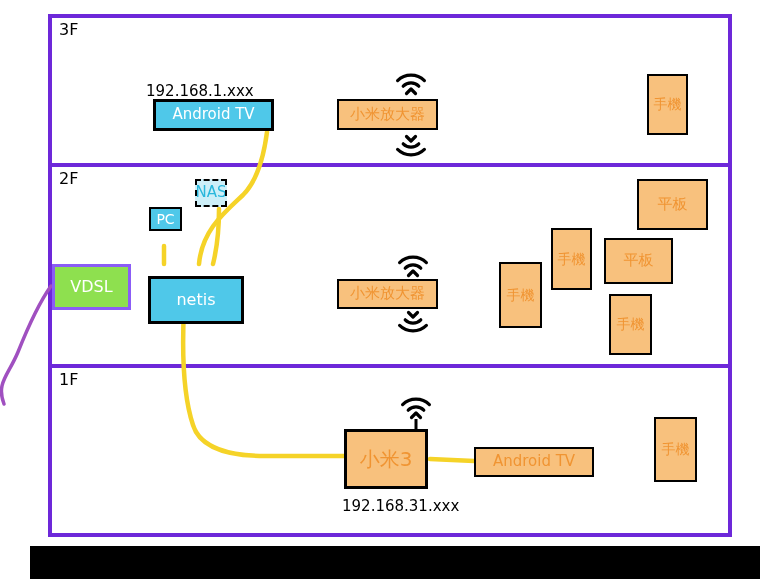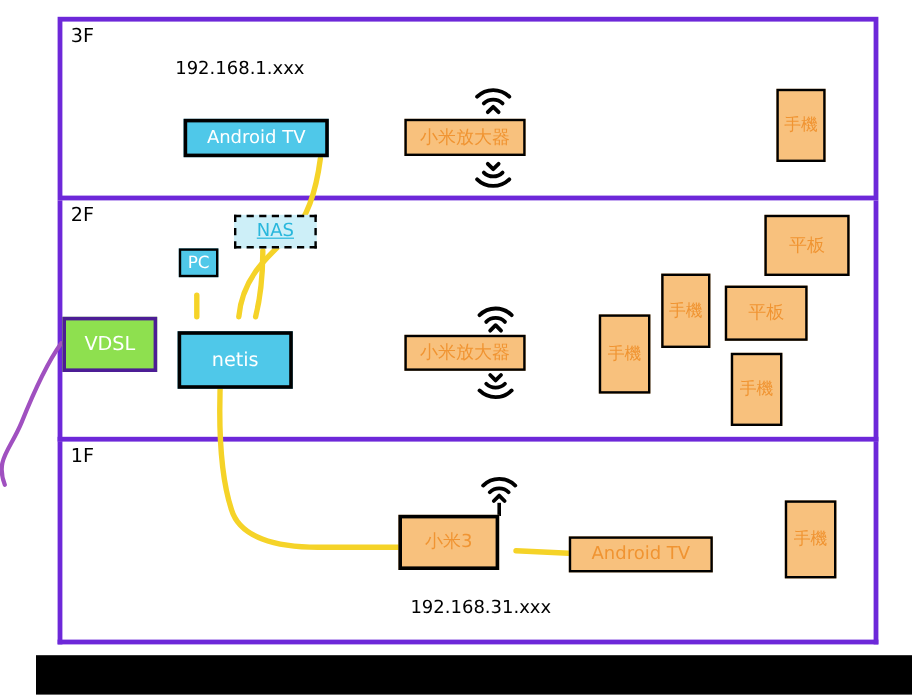--- a/index.html
+++ b/index.html
@@ -85,7 +85,7 @@
     <path class="stem" d="M 416 419 L 416 430"></path>
   </svg>
 
-  <div class="plain-text" style="left:146px; top:48px;text-align:right;">192.168.1.xxx</div>
+  <div class="plain-text" style="left:146px; top:82px;text-align:right;">192.168.1.xxx</div>
   <div class="box cyan" style="left:153px; top:99px; width:121px; height:32px; font-size:15px;">Android TV</div>
   <div class="box orange" style="left:337px; top:99px; width:101px; height:31px; font-size:15px; border-width:2.5px;">小米放大器</div>
   <div class="box orange" style="left:647px; top:74px; width:41px; height:61px; font-size:14px; border-width:2.5px;">手機</div>

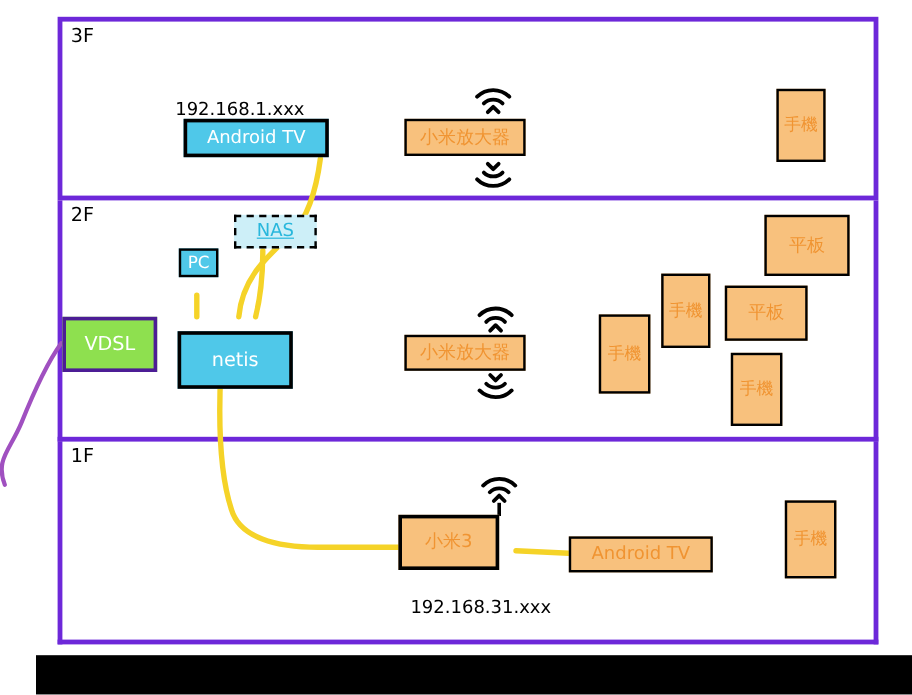--- a/index.html
+++ b/index.html
@@ -90,7 +90,7 @@
   <div class="box orange" style="left:337px; top:99px; width:101px; height:31px; font-size:15px; border-width:2.5px;">小米放大器</div>
   <div class="box orange" style="left:647px; top:74px; width:41px; height:61px; font-size:14px; border-width:2.5px;">手機</div>
 
-  <div class="box nasbox" style="left:195px; top:179px; width:69px; height:28px; font-size:15px;text-decoration:underline;">NAS</div>
+  <div class="box nasbox" style="left:195px; top:179px; width:32px; height:28px; font-size:15px;">NAS</div>
   <div class="box cyan" style="left:149px; top:207px; width:33px; height:24px; font-size:14px; border-width:2.5px;">PC</div>
   <div class="box vdsl" style="left:52px; top:264px; width:79px; height:46px; font-size:16px;">VDSL</div>
   <div class="box cyan" style="left:148px; top:276px; width:96px; height:48px; font-size:16px;">netis</div>

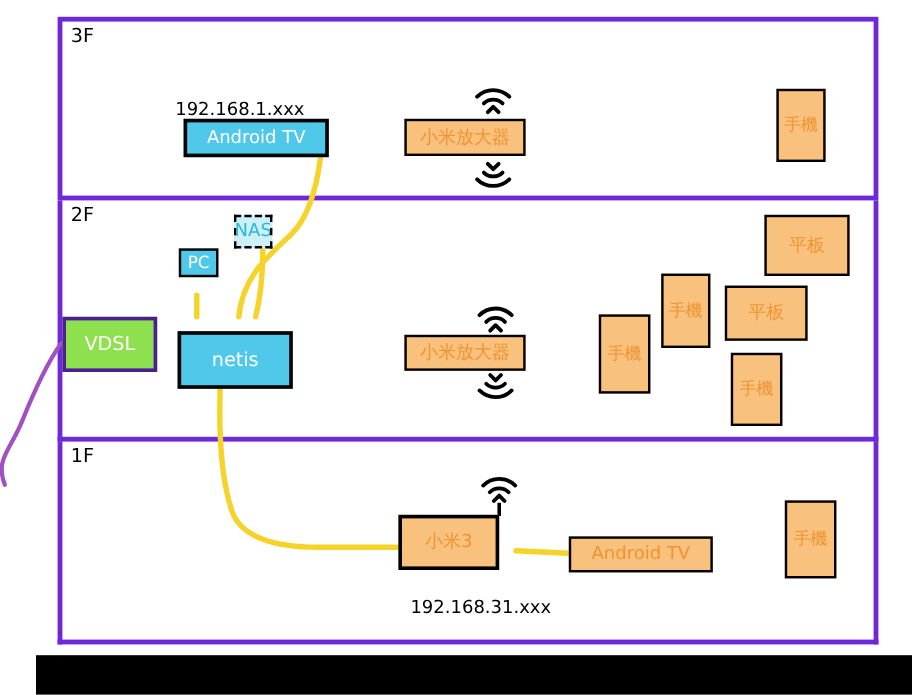--- a/index.html
+++ b/index.html
@@ -21,7 +21,7 @@
   }
   .cyan   { background:#4fc8e9; border:3px solid #000; color:#ffffff; }
   .nasbox { background:#cdeff8; border:2px dashed #000; color:#29b7dc; }
-  .vdsl   { background:#8ee04f; border:3px solid #4c1d95; color:#ffffff; }
+  .vdsl   { background:#8ee04f; border:3px solid #8b5cf6; color:#ffffff; }
   .orange { background:#f8c17d; border:3px solid #000; color:#f09432; }
   .overlay { position:absolute; left:0; top:0; z-index:2; pointer-events:none; }
   .yline { stroke:#f5d328; stroke-width:4.5; fill:none; stroke-linecap:round; }

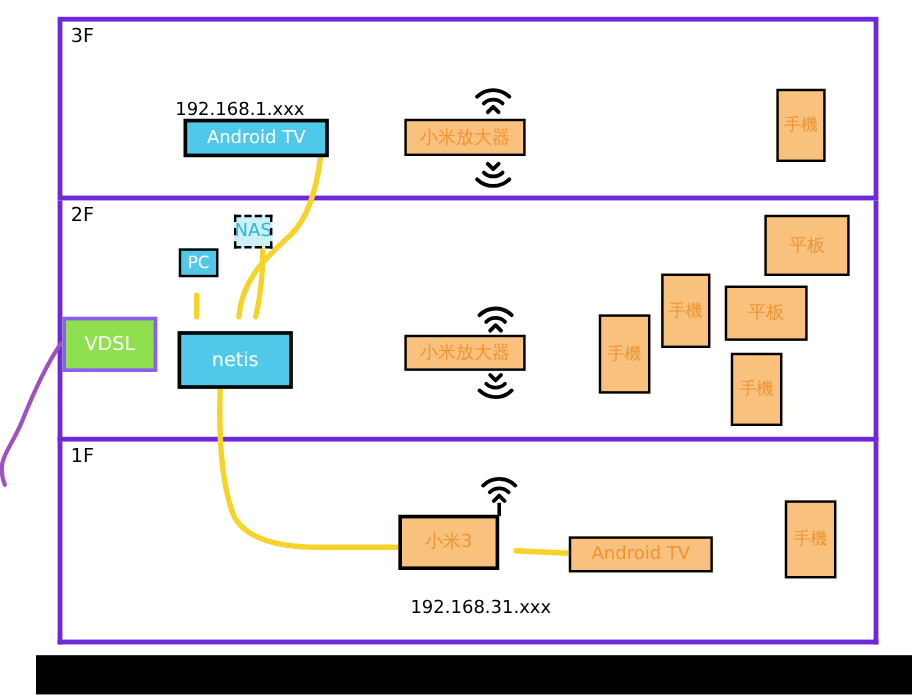--- a/index.html
+++ b/index.html
@@ -101,7 +101,7 @@
   <div class="box orange" style="left:499px; top:262px; width:43px; height:66px; font-size:14px; border-width:2.5px;">手機</div>
   <div class="box orange" style="left:609px; top:294px; width:43px; height:61px; font-size:14px; border-width:2.5px;">手機</div>
 
-  <div class="box orange" style="left:332px; top:429px; width:84px; height:46px; font-size:15px;">小米3</div>
+  <div class="box orange" style="left:344px; top:429px; width:84px; height:60px; font-size:20px;">小米3</div>
   <div class="box orange" style="left:474px; top:447px; width:120px; height:30px; font-size:15px; border-width:2.5px;">Android TV</div>
   <div class="box orange" style="left:654px; top:417px; width:43px; height:65px; font-size:14px; border-width:2.5px;">手機</div>
   <div class="plain-text" style="left:342px; top:497px;">192.168.31.xxx</div>

